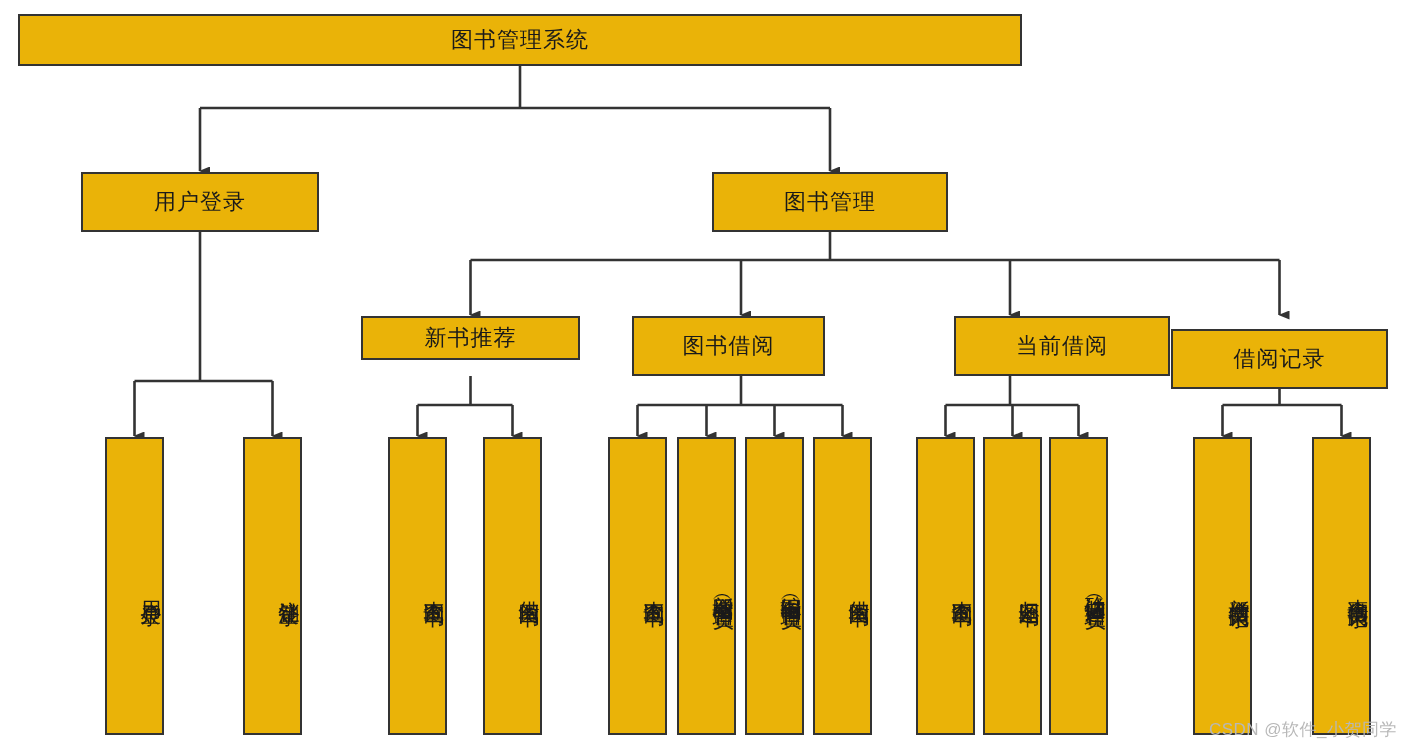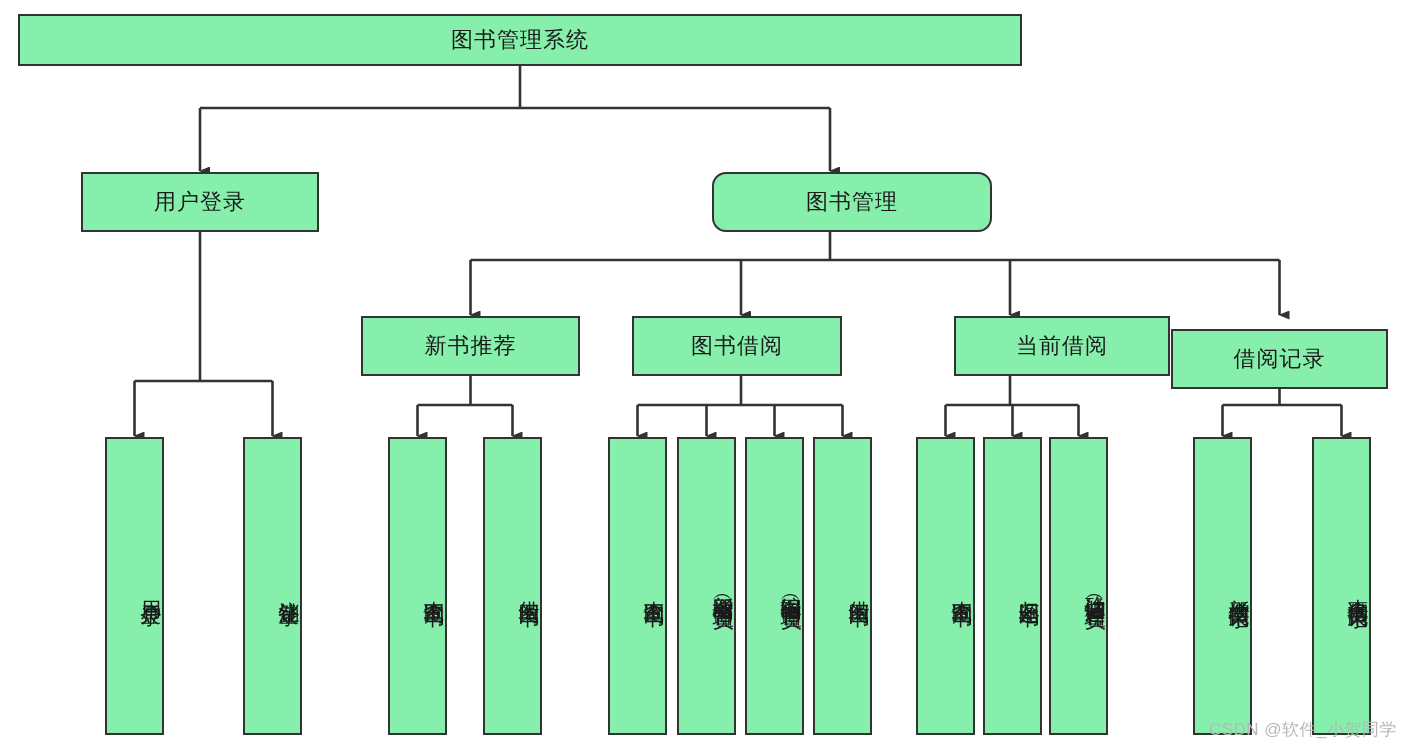--- a/index.html
+++ b/index.html
@@ -29,7 +29,7 @@
     position: absolute;
     box-sizing: border-box;
     border: 2px solid #333333;
-    background: #86efac;
+    background: #eab308;
     display: flex;
     align-items: center;
     justify-content: center;

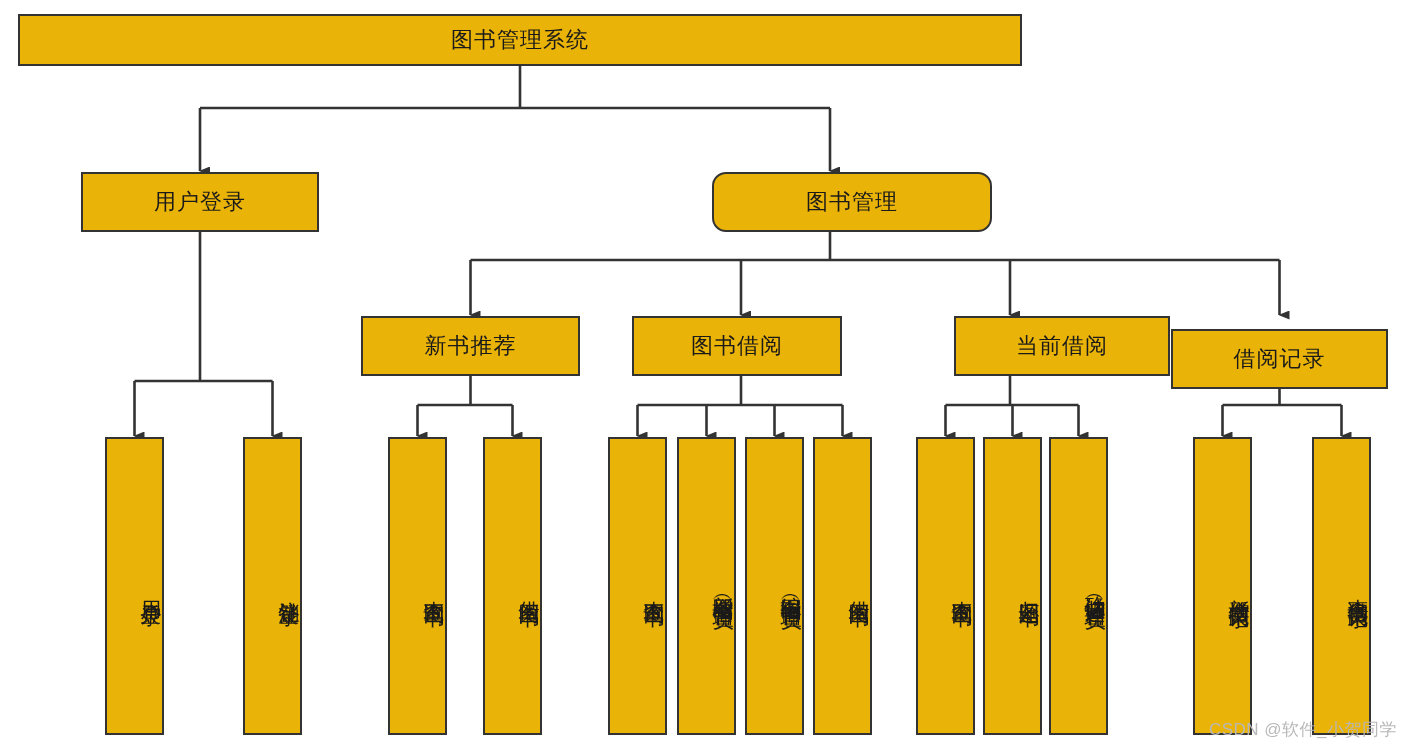--- a/index.html
+++ b/index.html
@@ -121,7 +121,7 @@
       <div class="node horiz" style="left: 81px; top: 172px; width: 238px; height: 60px;">
         <span class="lbl">用户登录</span>
       </div>
-      <div class="node horiz" style="left: 712px; top: 172px; width: 280px; height: 60px; border-radius: 14px;">
+      <div class="node horiz" style="left: 712px; top: 172px; width: 236px; height: 60px;">
         <span class="lbl">图书管理</span>
       </div>
       <div class="node horiz" style="left: 361px; top: 316px; width: 219px; height: 60px;">

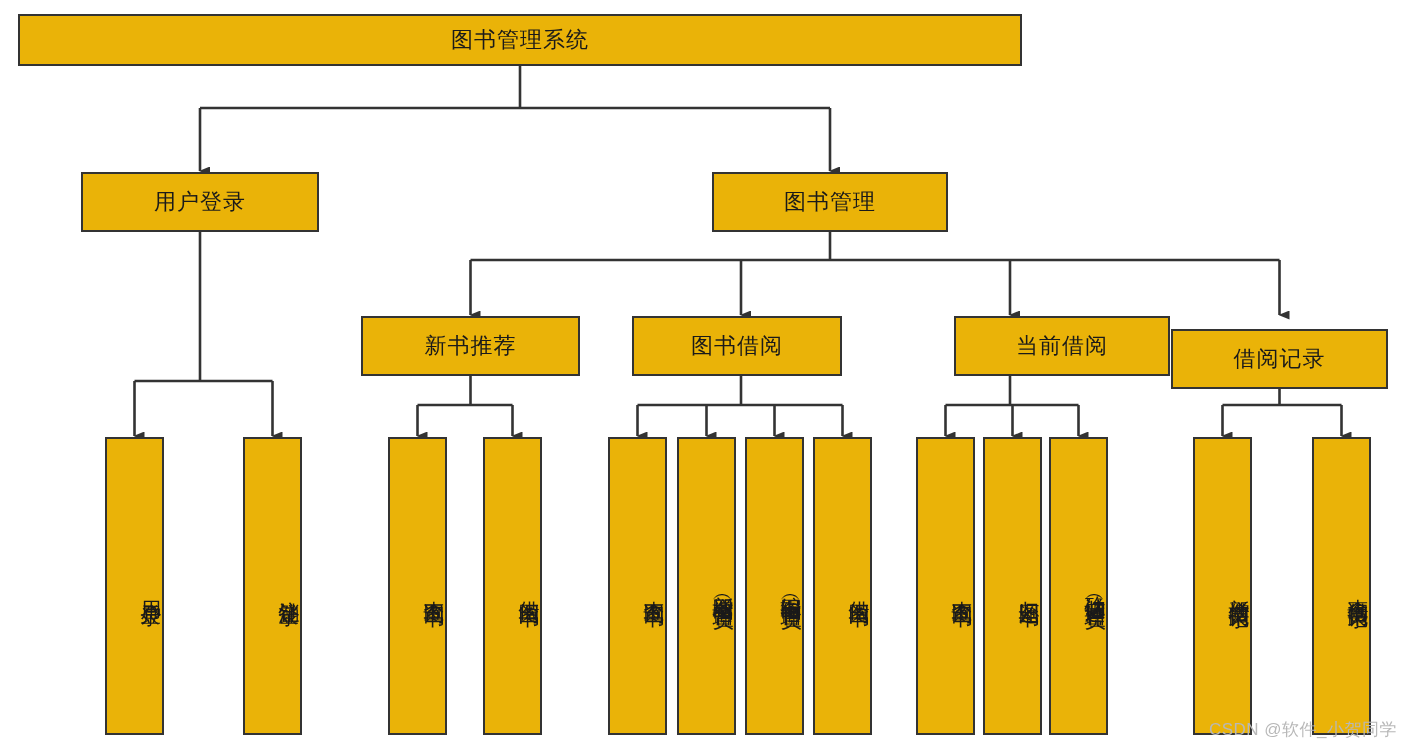--- a/index.html
+++ b/index.html
@@ -124,7 +124,7 @@
       <div class="node horiz" style="left: 712px; top: 172px; width: 236px; height: 60px;">
         <span class="lbl">图书管理</span>
       </div>
-      <div class="node horiz" style="left: 361px; top: 316px; width: 219px; height: 60px;">
+      <div class="node horiz" style="left: 361px; top: 316px; width: 219px; height: 44px;">
         <span class="lbl">新书推荐</span>
       </div>
       <div class="node horiz" style="left: 632px; top: 316px; width: 210px; height: 60px;">

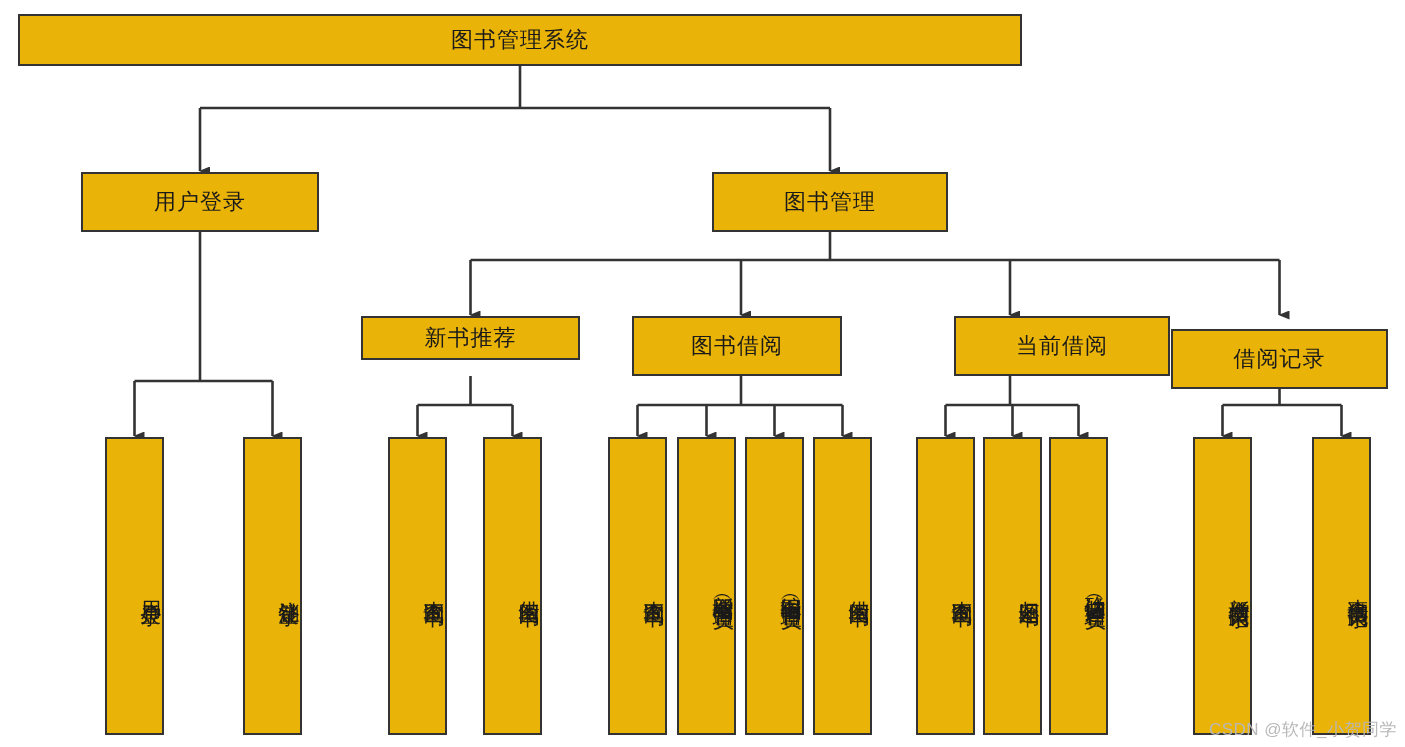--- a/index.html
+++ b/index.html
@@ -127,7 +127,7 @@
       <div class="node horiz" style="left: 361px; top: 316px; width: 219px; height: 44px;">
         <span class="lbl">新书推荐</span>
       </div>
-      <div class="node horiz" style="left: 632px; top: 316px; width: 210px; height: 60px;">
+      <div class="node horiz" style="left: 632px; top: 316px; width: 193px; height: 60px;">
         <span class="lbl">图书借阅</span>
       </div>
       <div class="node horiz" style="left: 954px; top: 316px; width: 216px; height: 60px;">

